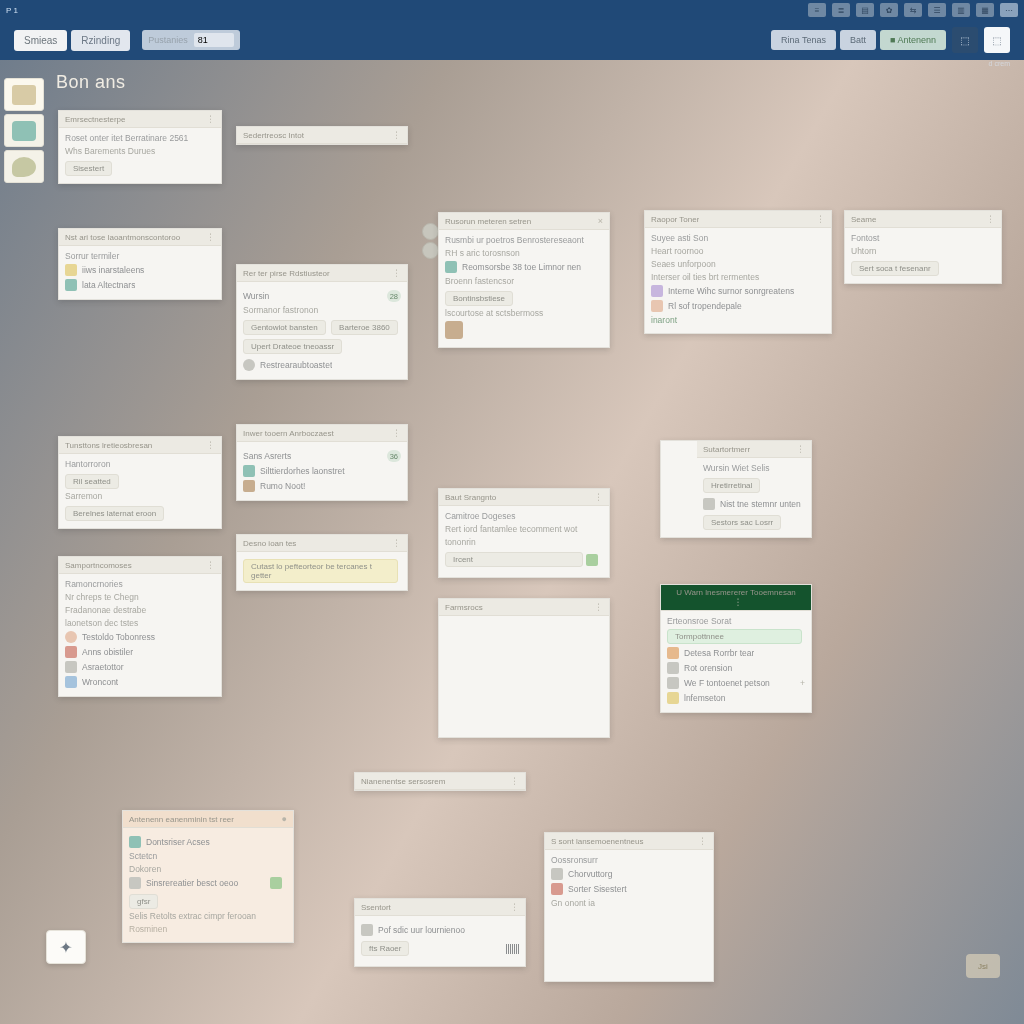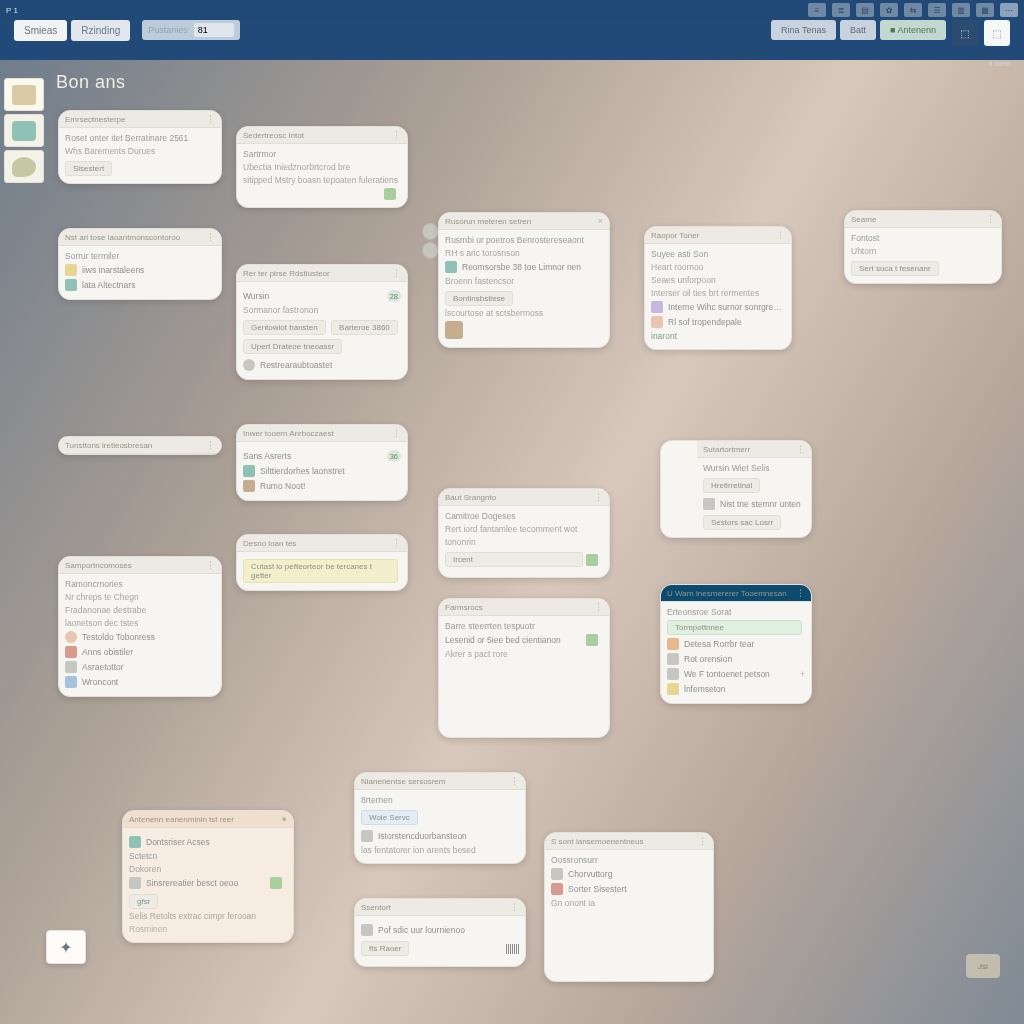--- a/index.html
+++ b/index.html
@@ -12,7 +12,7 @@
   .topbar{position:absolute;top:0;left:0;right:0;height:20px;background:#204977;display:flex;align-items:center;padding:0 6px;color:#cfe0f2;font-size:8px;}
   .topbar .spacer{flex:1;}
   .topbar .ticon{width:18px;height:14px;margin-left:6px;background:#6f88a3;border-radius:2px;display:flex;align-items:center;justify-content:center;font-size:8px;color:#30465f;}
-  .menubar{position:absolute;top:20px;left:0;right:0;height:40px;background:#214a78;display:flex;align-items:flex-start;padding:0 14px;font-size:10px;color:#e5edf6;}
+  .menubar{position:absolute;top:20px;left:0;right:0;height:40px;background:#214a78;display:flex;align-items:center;padding:0 14px;font-size:10px;color:#e5edf6;}
   .tab{background:#f2f3f4;color:#6c757c;border-radius:3px;padding:5px 10px;margin-right:4px;cursor:pointer;}
   .tab.secondary{background:#e2e7ee;color:#6c7886;}
   .fieldwrap{background:rgba(230,235,242,.8);border-radius:3px;padding:3px 6px;margin-left:8px;display:flex;align-items:center;}

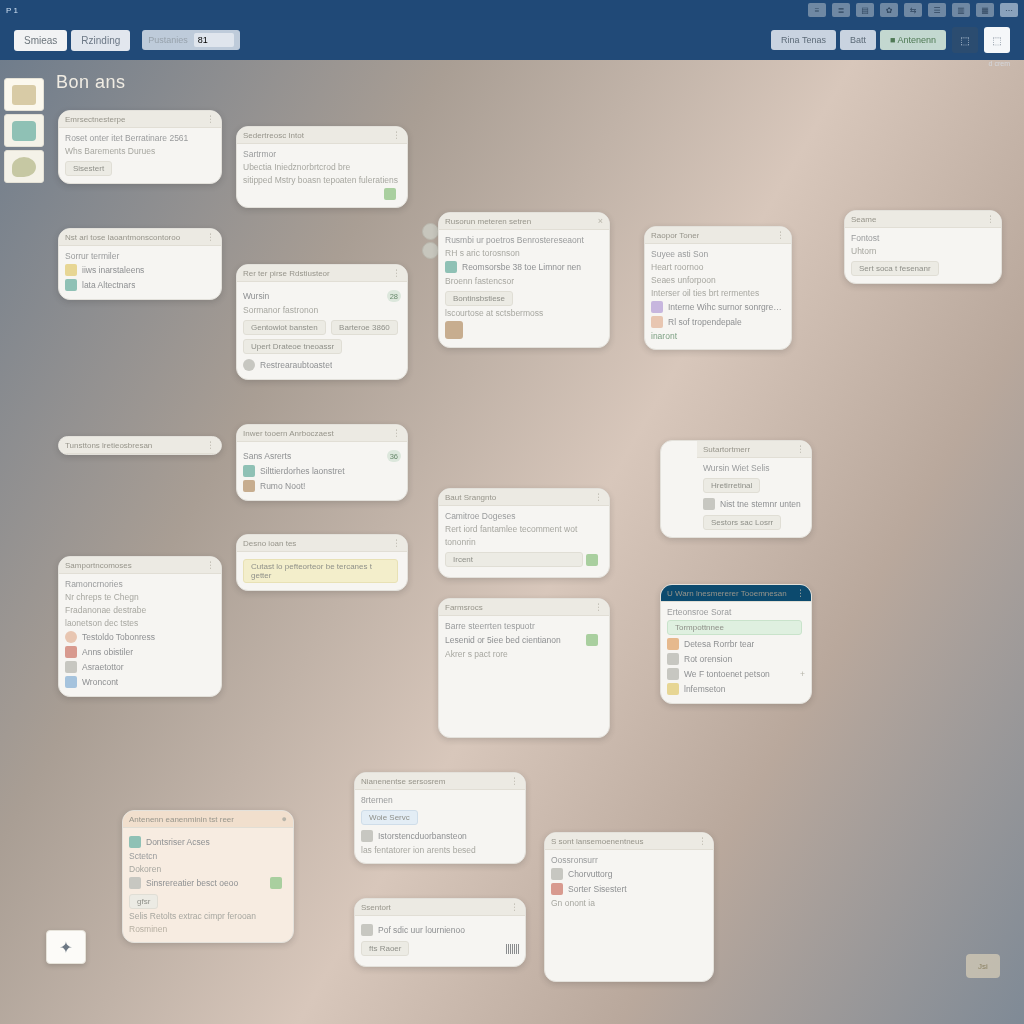--- a/index.html
+++ b/index.html
@@ -34,7 +34,7 @@
   .railicon{width:24px;height:20px;border-radius:3px;}
   
   .canvas{position:absolute;top:70px;left:0;right:0;bottom:0;}
-  .card{position:absolute;background:#f6f5f2;border:1px solid #e3e1db;border-radius:12px;box-shadow:0 2px 6px rgba(40,40,40,.18);font-size:8.5px;color:#8a8d8f;overflow:hidden;}
+  .card{position:absolute;background:#f6f5f2;border:1px solid #e3e1db;border-radius:0;box-shadow:0 2px 6px rgba(40,40,40,.18);font-size:8.5px;color:#8a8d8f;overflow:hidden;}
   .card .hd{background:#eceae3;padding:3px 6px;display:flex;align-items:center;justify-content:space-between;border-bottom:1px solid #e1ded5;}
   .card .hd .t{color:#97958b;font-size:8px;white-space:nowrap;overflow:hidden;text-overflow:ellipsis;}
   .card .hd .x{color:#b7b4a9;font-size:9px;cursor:pointer;margin-left:4px;}

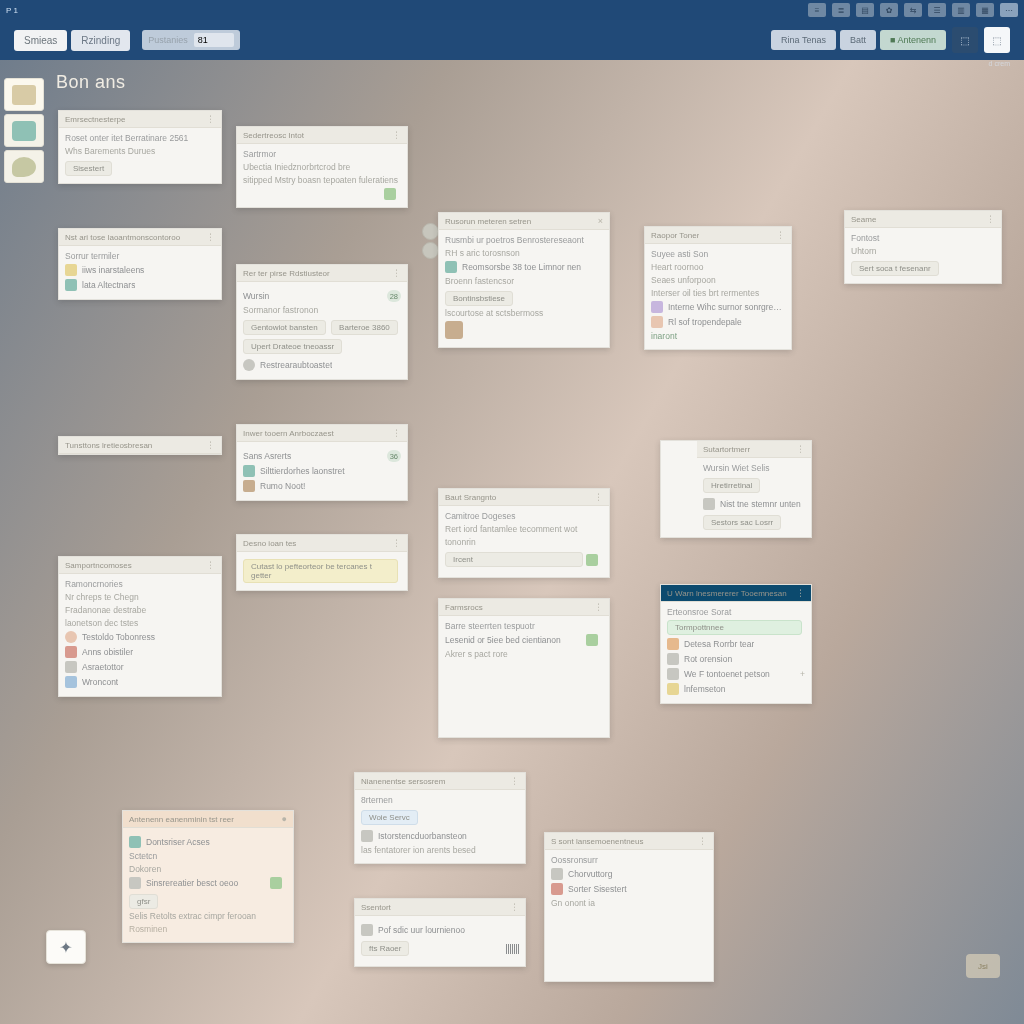--- a/index.html
+++ b/index.html
@@ -192,12 +192,6 @@
         <span class="t">Sedertreosc Intot</span>
         <span class="x">⋮</span>
       </div>
-    <div class="bd">
-      <div class="line">Sartrmor</div>
-      <div class="line sub">Ubectia Iniedznorbrtcrod bre</div>
-      <div class="line sub">sitipped Mstry boasn tepoaten fuleratiens</div>
-      <div style="text-align:right;"><span class="dot c-grn" style="display:inline-block;"></span></div>
-    </div>
   </div>
 
   <div class="card" style="top:194px;left:236px;width:172px;">

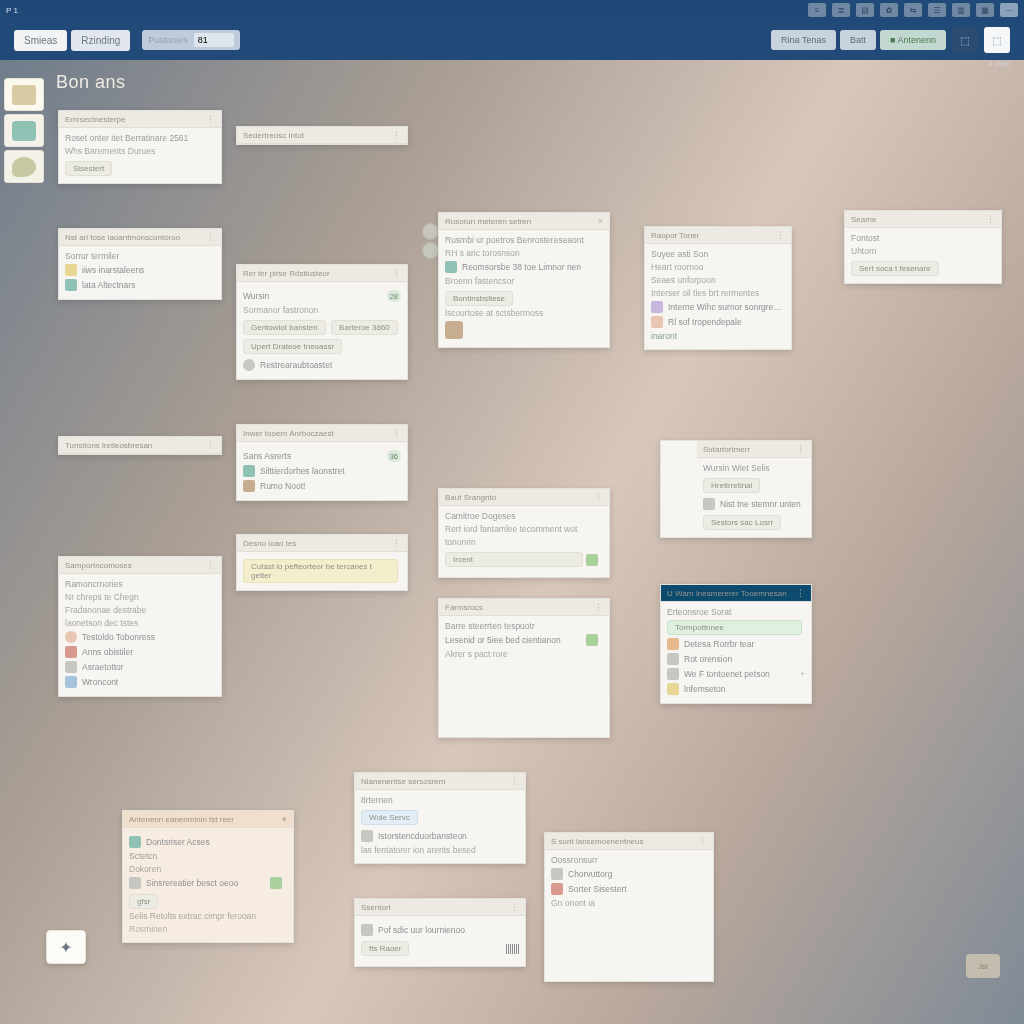--- a/index.html
+++ b/index.html
@@ -298,7 +298,7 @@
     </div>
   </div>
 
-  <div class="card" style="top:140px;left:644px;width:148px;margin-top:16px;">
+  <div class="card" style="top:140px;left:644px;width:188px;">
     <div class="hd">
         <span class="t">Raopor Toner</span>
         <span class="x">⋮</span>

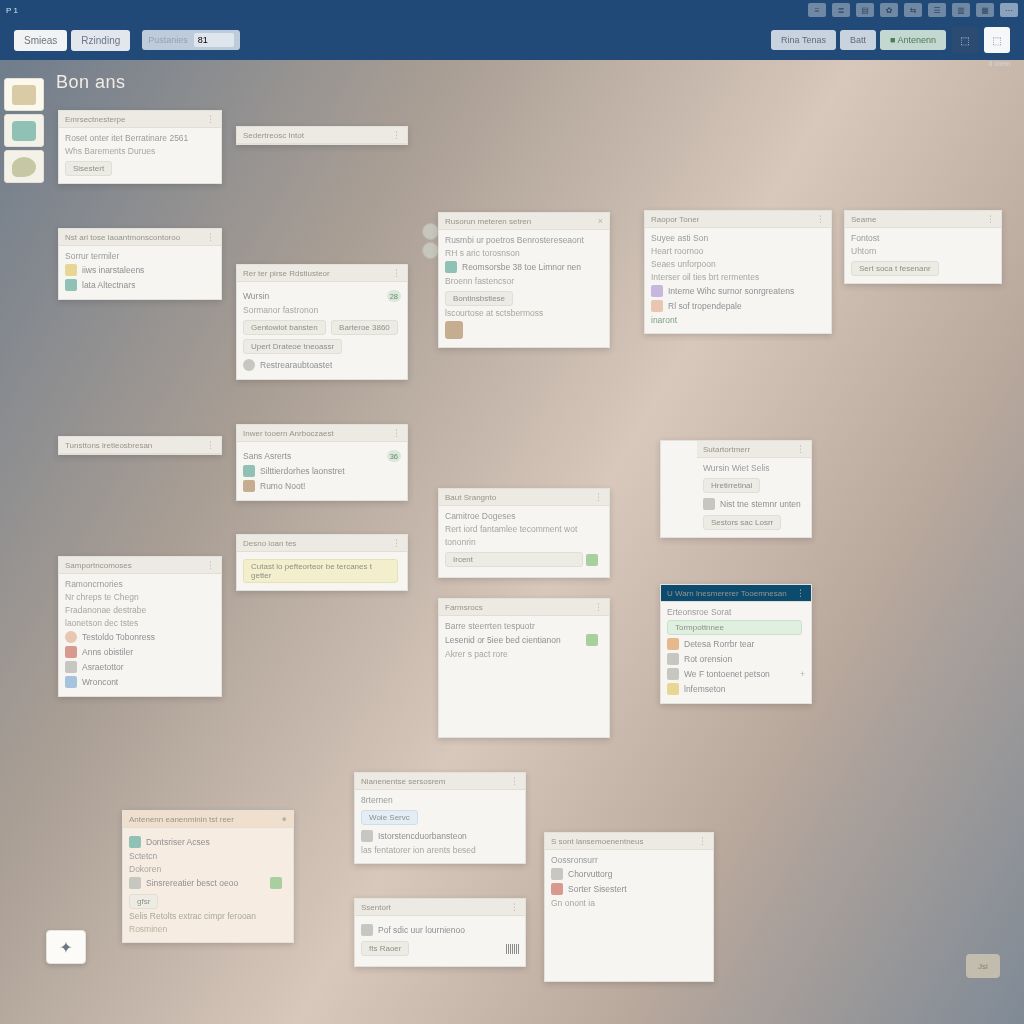--- a/index.html
+++ b/index.html
@@ -156,6 +156,12 @@
         <span class="t">Tunsttons lretieosbresan</span>
         <span class="x">⋮</span>
       </div>
+    <div class="bd">
+      <div class="line">Hantorroron</div>
+      <span class="chip">Ril seatted</span>
+      <div class="line sub">Sarremon</div>
+      <span class="chip">Berelnes laternat eroon</span>
+    </div>
   </div>
 
   <div class="card" style="top:486px;left:58px;width:164px;">

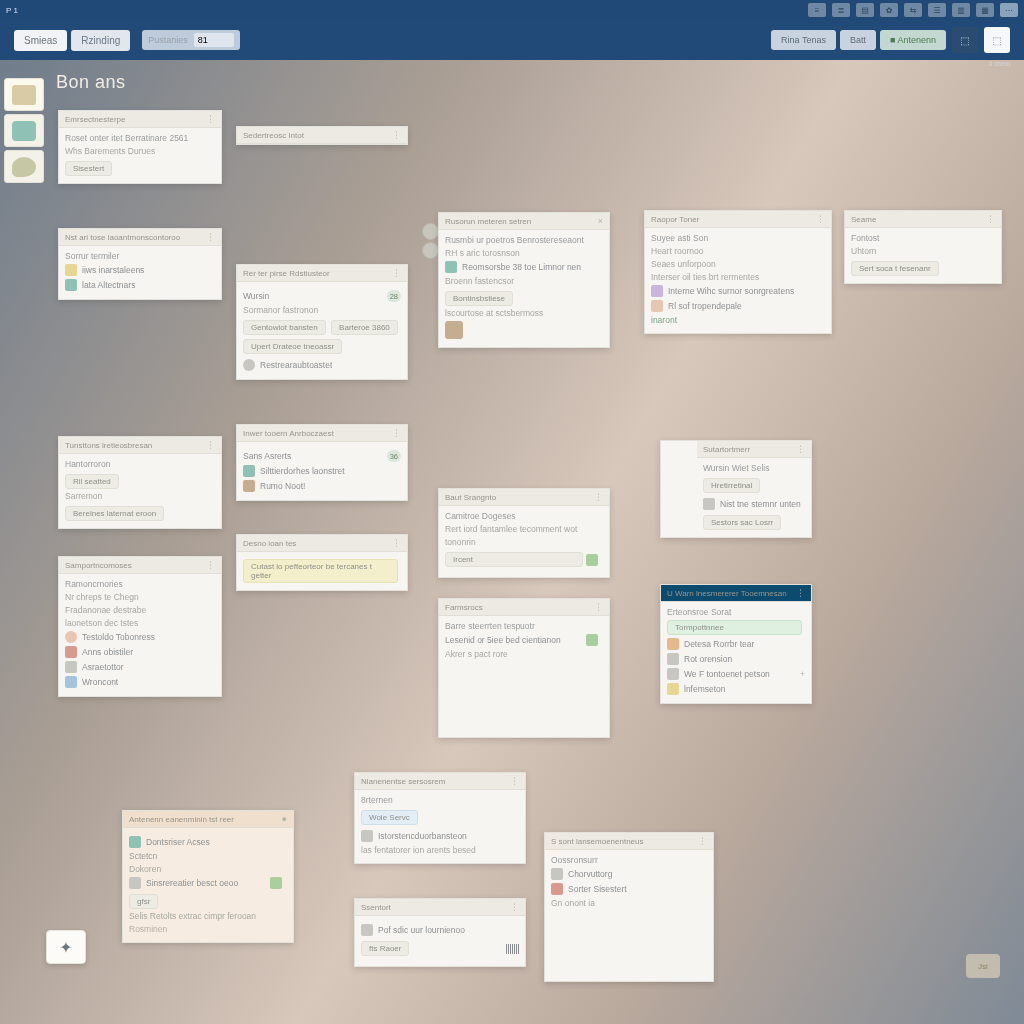--- a/index.html
+++ b/index.html
@@ -343,7 +343,7 @@
   </div>
 
   <div class="card" style="top:514px;left:660px;width:152px;">
-    <div class="hd" style="background:#0c4a6e;">
+    <div class="hd" style="background:#14532d;flex-direction:column;">
         <span class="t">U Warn lnesmererer Tooemnesan</span>
         <span class="x">⋮</span>
       </div>

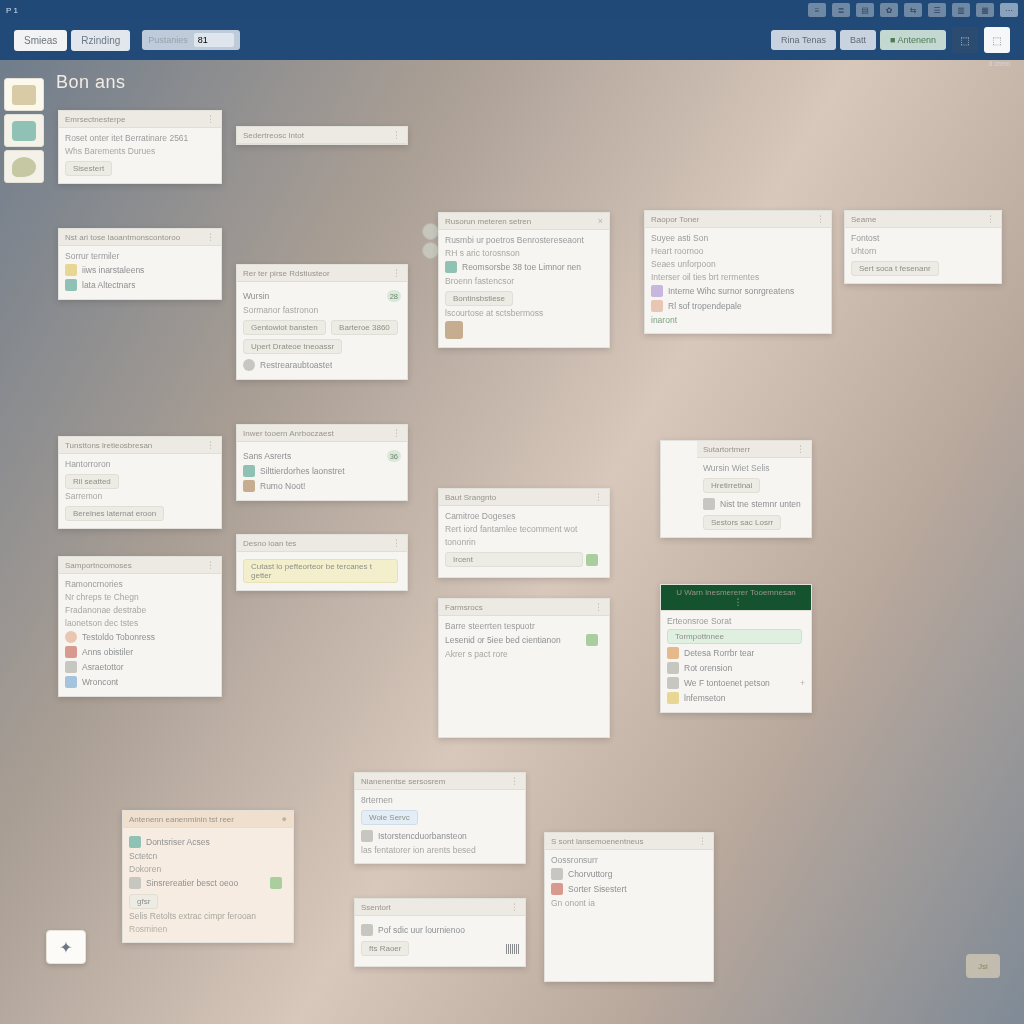--- a/index.html
+++ b/index.html
@@ -294,14 +294,6 @@
         <span class="t">Farmsrocs</span>
         <span class="x">⋮</span>
       </div>
-    <div class="bd">
-      <div class="line">Barre steerrten tespuotr</div>
-      <div class="row">
-          <span class="txt" style="flex:1;">Lesenid or 5iee bed cientianon</span>
-          <span class="dot c-grn"></span>
-        </div>
-      <div class="line sub">Akrer s pact rore</div>
-    </div>
   </div>
 
   <div class="card" style="top:140px;left:644px;width:188px;">

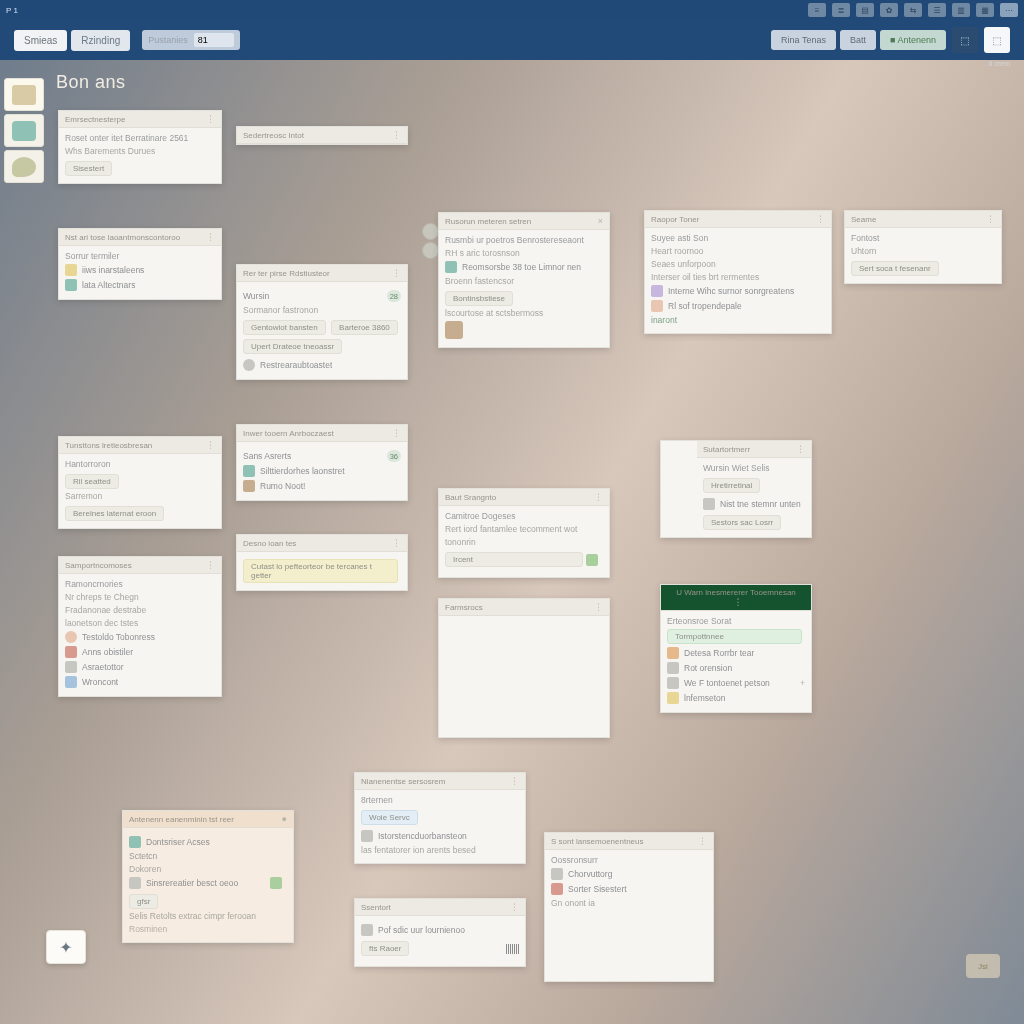--- a/index.html
+++ b/index.html
@@ -402,15 +402,6 @@
         <span class="t">Nianenentse sersosrem</span>
         <span class="x">⋮</span>
       </div>
-    <div class="bd">
-      <div class="line">8rternen</div>
-      <span class="chip blu">Woie Servc</span>
-      <div class="row">
-          <span class="dot c-gry"></span>
-          <span class="txt">Istorstencduorbansteon</span>
-        </div>
-      <div class="line sub">las fentatorer ion arents besed</div>
-    </div>
   </div>
 
   <div class="card" style="top:828px;left:354px;width:172px;">

